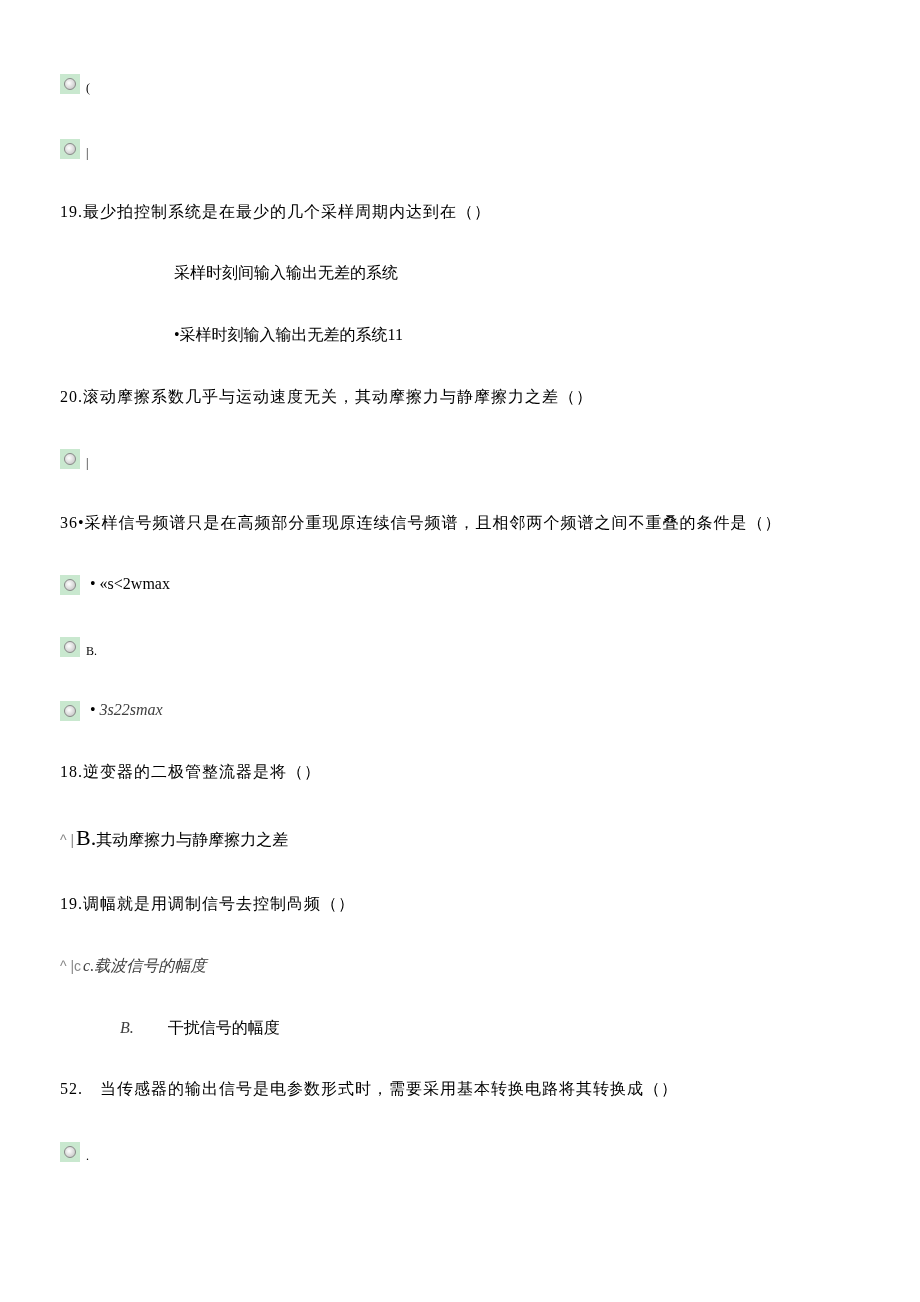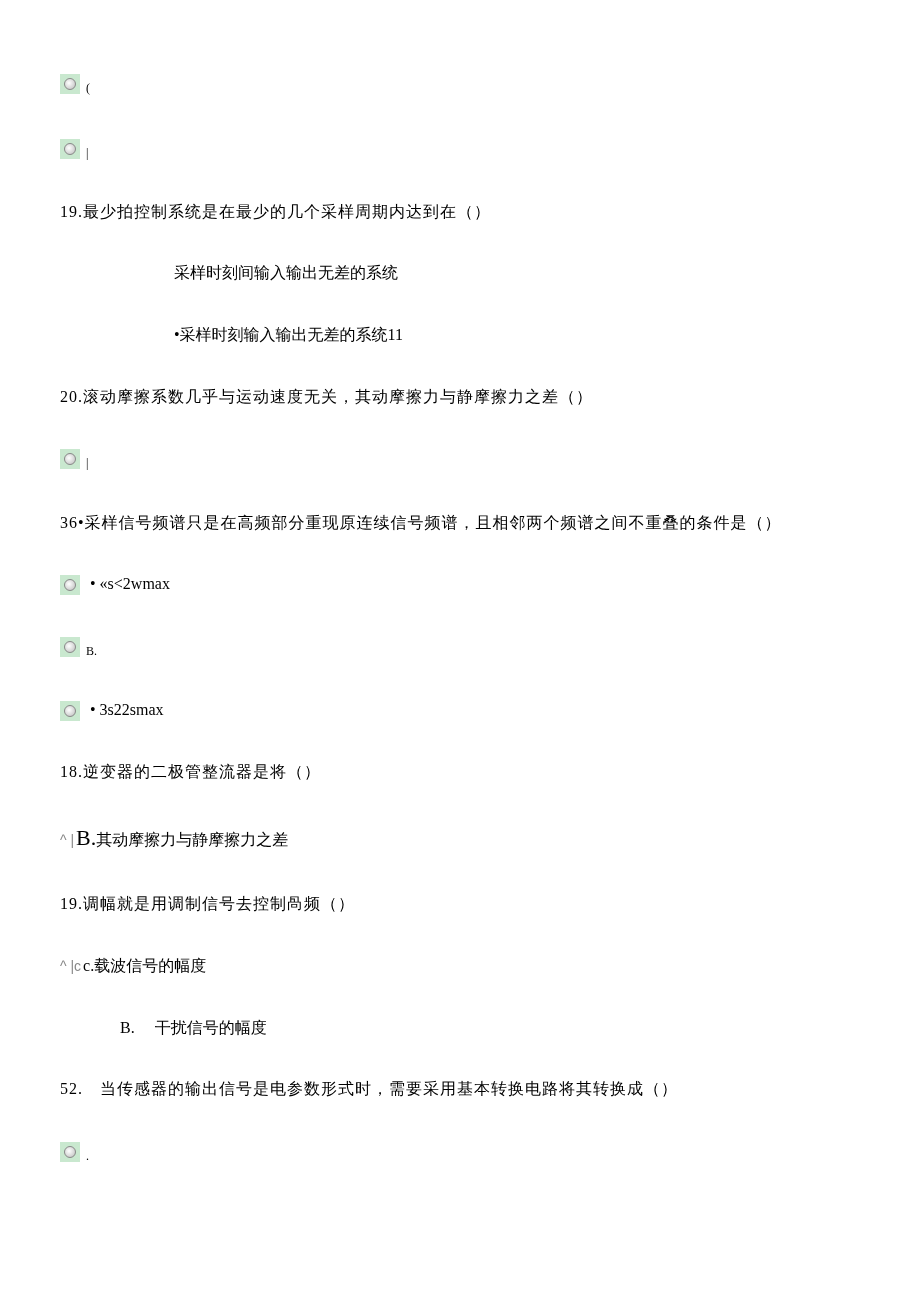--- a/index.html
+++ b/index.html
@@ -49,7 +49,8 @@
       margin-right: 4px;
     }
     .red {
-      color: #000000;
+      color: #404040;
+      font-style: italic;
     }
     .big {
       font-size: 22px;

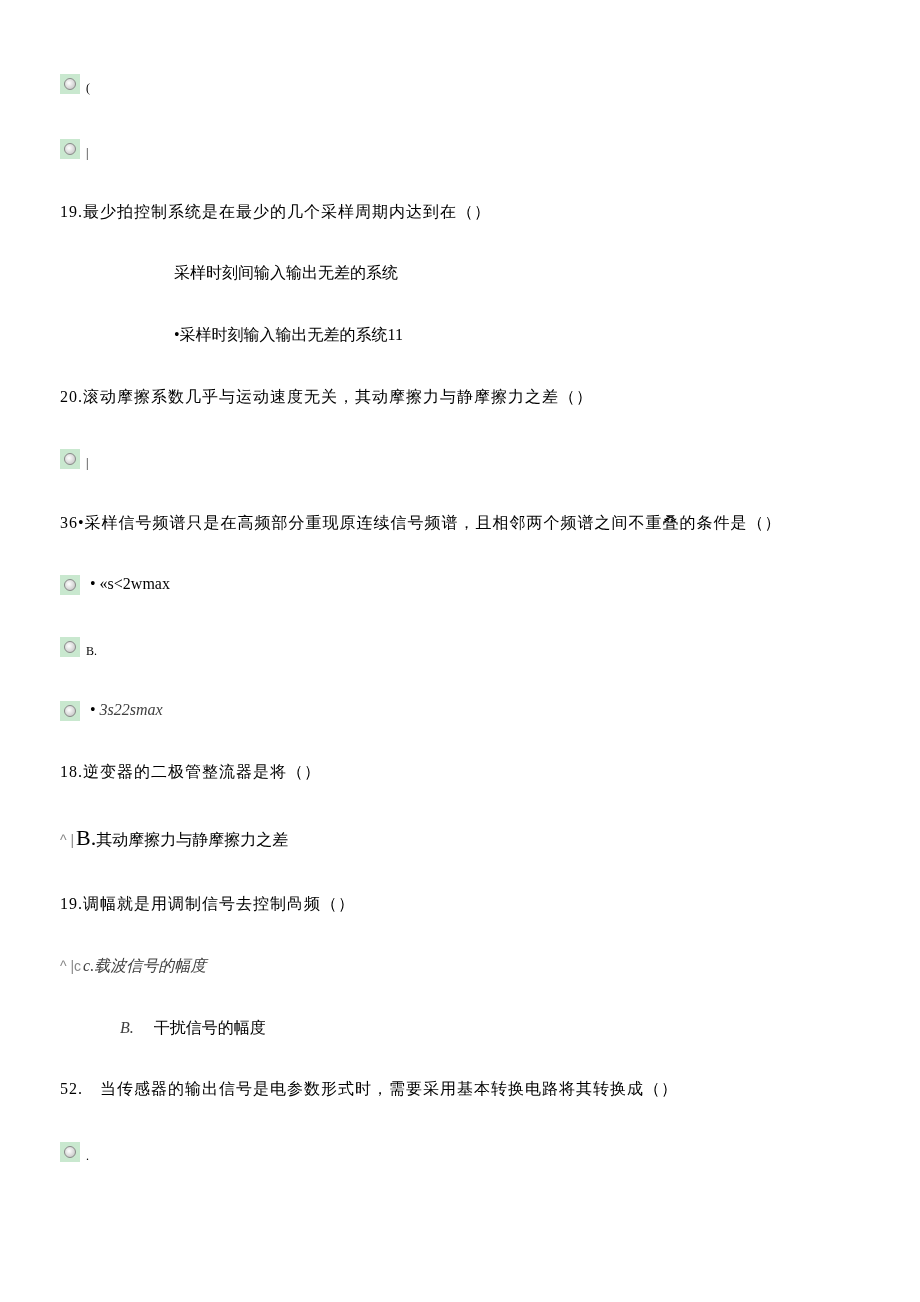--- a/index.html
+++ b/index.html
@@ -126,7 +126,7 @@
 
 <div class="row" style="margin-left:60px;">
   <span class="red opt-b-text">B.</span>
-  <span style="margin-left:16px;">干扰信号的幅度</span>
+  <span style="margin-left:30px;">干扰信号的幅度</span>
 </div>
 
 <div class="row question">52.　当传感器的输出信号是电参数形式时，需要采用基本转换电路将其转换成（）</div>

